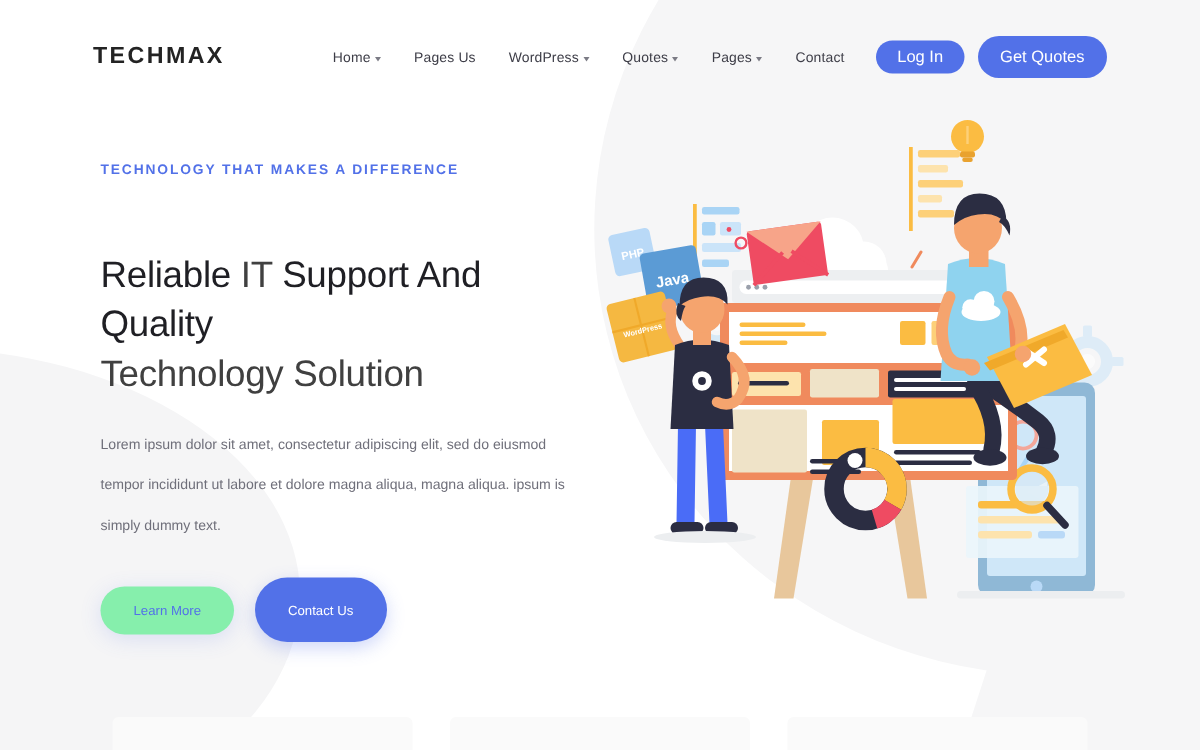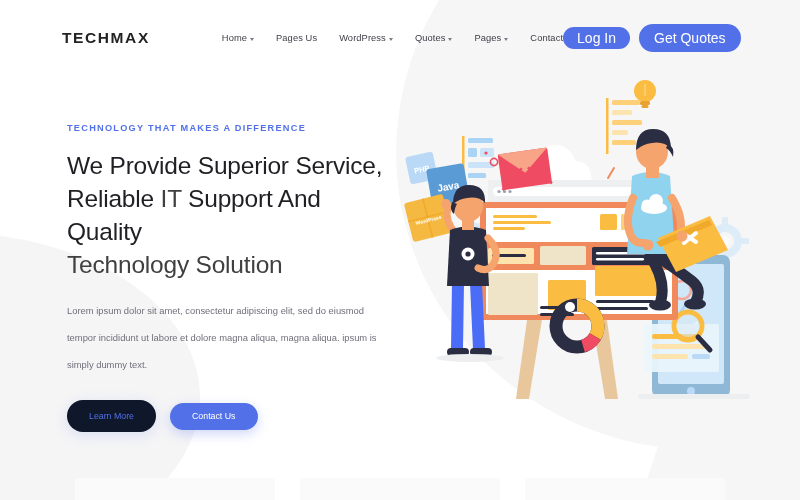--- a/index.html
+++ b/index.html
@@ -92,7 +92,7 @@
     border: none; cursor: pointer;
     border-radius: 999px;
     font-family: inherit;
-    font-size: 14px;
+    font-size: 11px;
     color: #ffffff;
     background: #5271e8;
     padding: 0 14px;

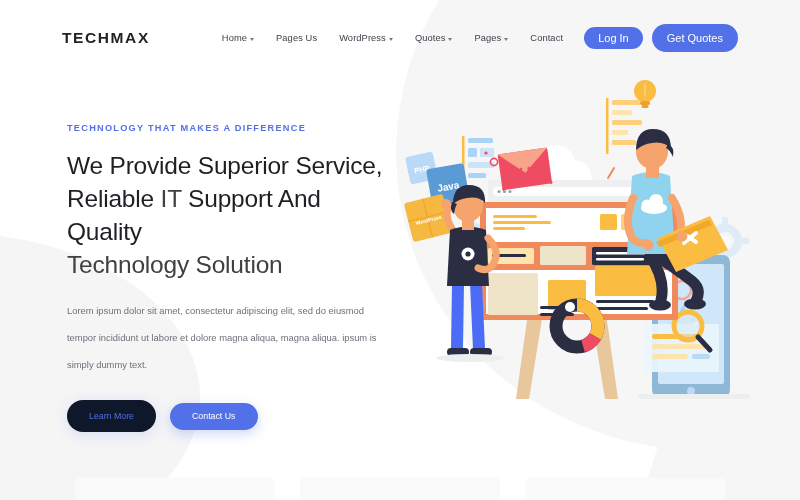--- a/index.html
+++ b/index.html
@@ -106,7 +106,7 @@
   
   .hero-left {
     position: absolute;
-    left: 67px; top: 123px;
+    left: 67px; top: 108px;
     width: 335px;
     z-index: 20;
   }

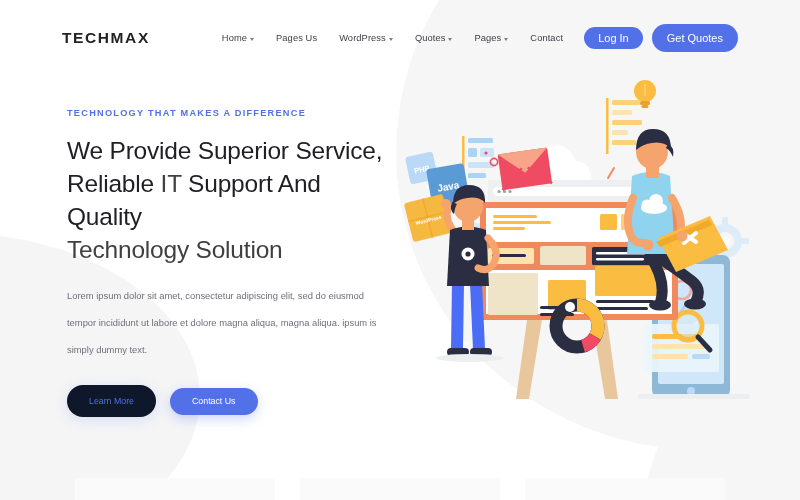--- a/index.html
+++ b/index.html
@@ -231,7 +231,7 @@
     <div class="eyebrow">TECHNOLOGY THAT MAKES A DIFFERENCE</div>
 
     <h1 class="headline">
-      <span>We Provide Superior Service,</span><br>
+      <br>
       <span>Reliable </span><span class="hl">IT</span><span> Support And Quality</span><br>
       <span class="hl">Technology Solution</span>
     </h1>

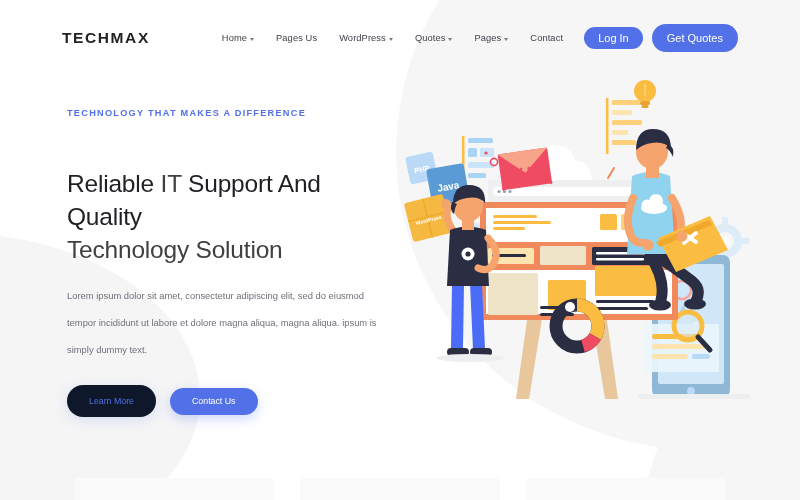--- a/index.html
+++ b/index.html
@@ -136,7 +136,7 @@
   }
   .cta-row { display: flex; align-items: center; gap: 14px; }
   .btn-learn {
-    background: #0f172a;
+    background: #86efac;
     color: #5271e8;
     border: none; cursor: pointer;
     font-family: inherit; font-size: 8.8px;

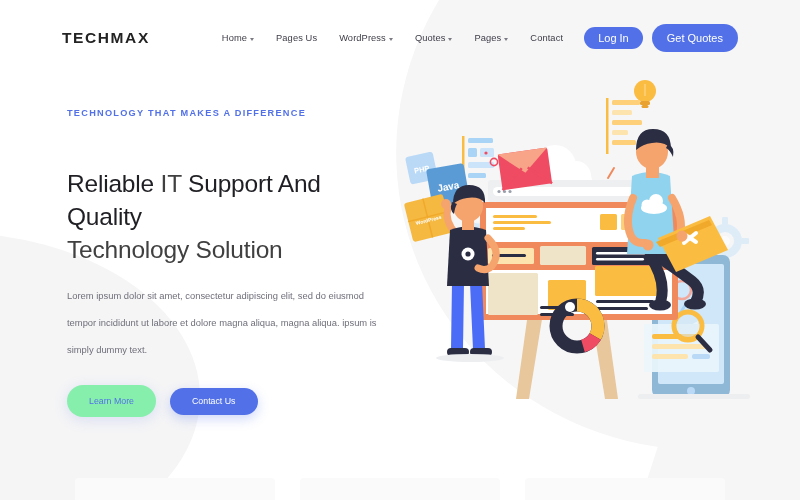--- a/index.html
+++ b/index.html
@@ -152,7 +152,7 @@
     border: none; cursor: pointer;
     font-family: inherit; font-size: 8.8px;
     border-radius: 999px;
-    height: 27px; padding: 0 22px;
+    height: 43px; padding: 0 22px;
     box-shadow: 0 4px 12px rgba(82,113,232,.28);
     display: inline-flex; align-items: center; justify-content: center;
     white-space: nowrap;

